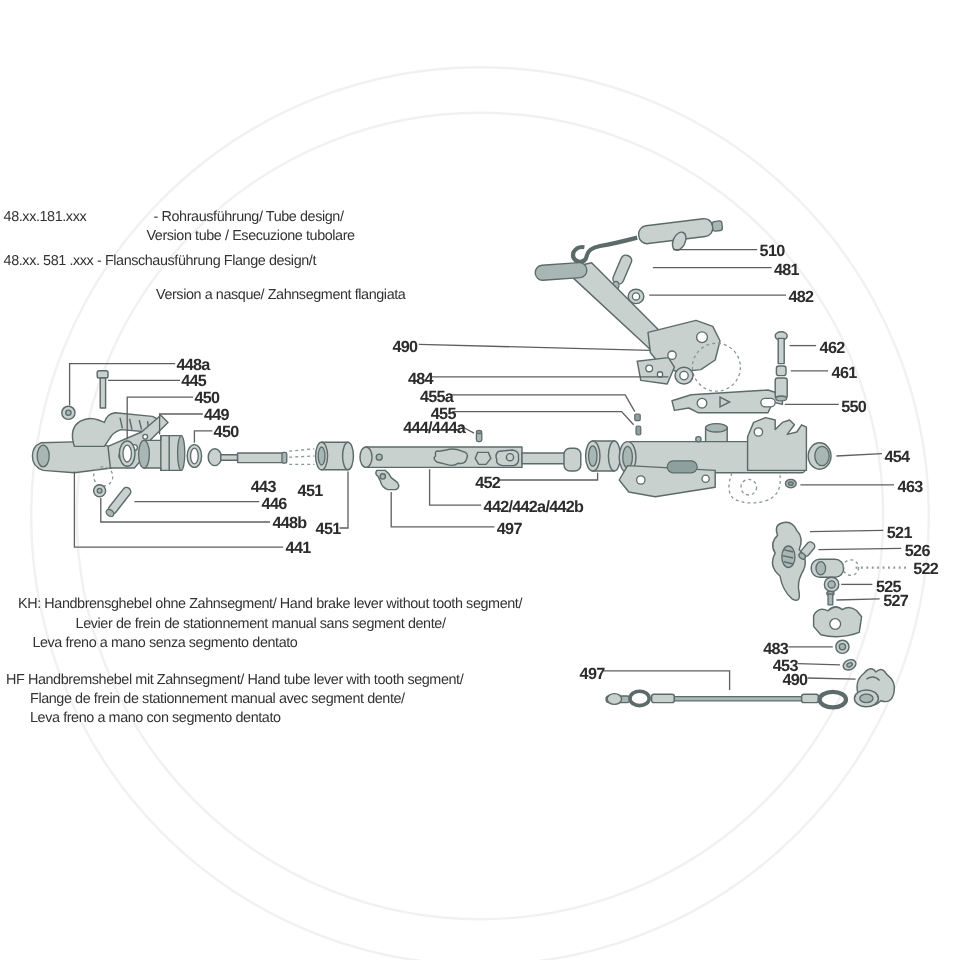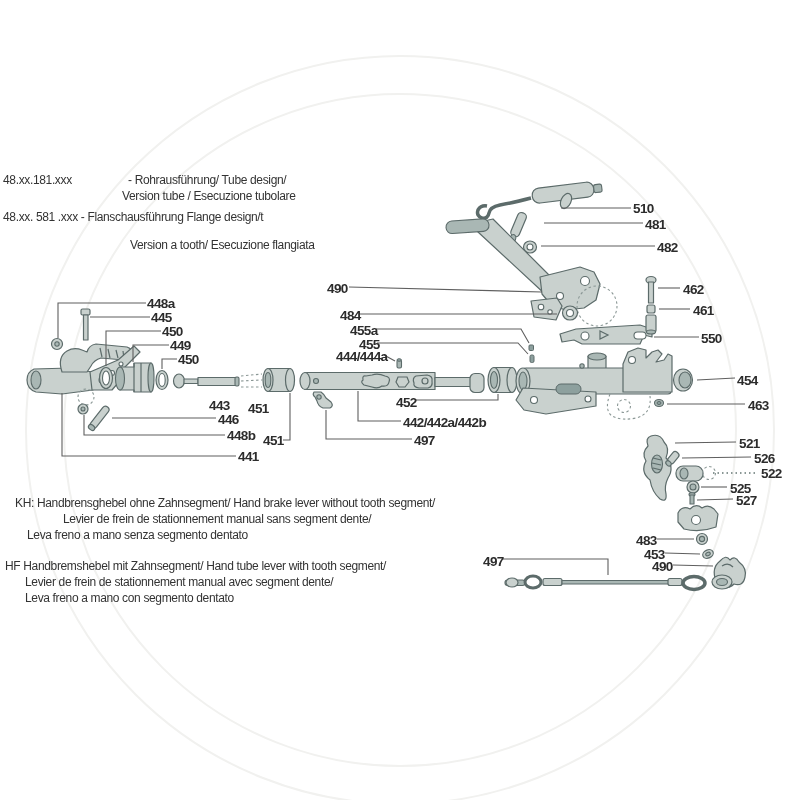--- a/index.html
+++ b/index.html
@@ -362,7 +362,7 @@
     <span class="txtblk" style="left:128px;top:173px;">- Rohrausführung/ Tube design/</span>
     <span class="txtblk" style="left:122px;top:189px;">Version tube / Esecuzione tubolare</span>
     <span class="txtblk" style="left:3px;top:210px;">48.xx. 581 .xxx - Flanschausführung Flange design/t</span>
-    <span class="txtblk" style="left:130px;top:238px;">Version a tooth/ Esecuzione flangiata</span>
+    <span class="txtblk" style="left:130px;top:238px;">Version a nasque/ Zahnsegment flangiata</span>
   </div>
 
   <div>

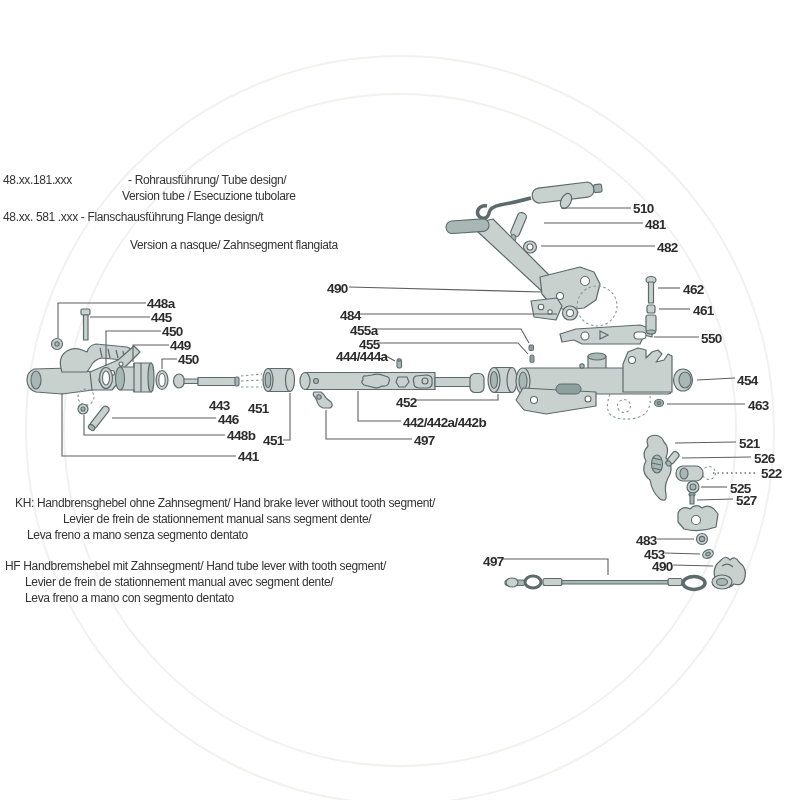--- a/index.html
+++ b/index.html
@@ -372,7 +372,7 @@
   </div>
   <div>
     <span class="txtblk" style="left:5px;top:559px;">HF Handbremshebel mit Zahnsegment/ Hand tube lever with tooth segment/</span>
-    <span class="txtblk" style="left:25px;top:575px;">Levier de frein de stationnement manual avec segment dente/</span>
+    <span class="txtblk" style="left:25px;top:575px;">Flange de frein de stationnement manual avec segment dente/</span>
     <span class="txtblk" style="left:25px;top:591px;">Leva freno a mano con segmento dentato</span>
   </div>
 

